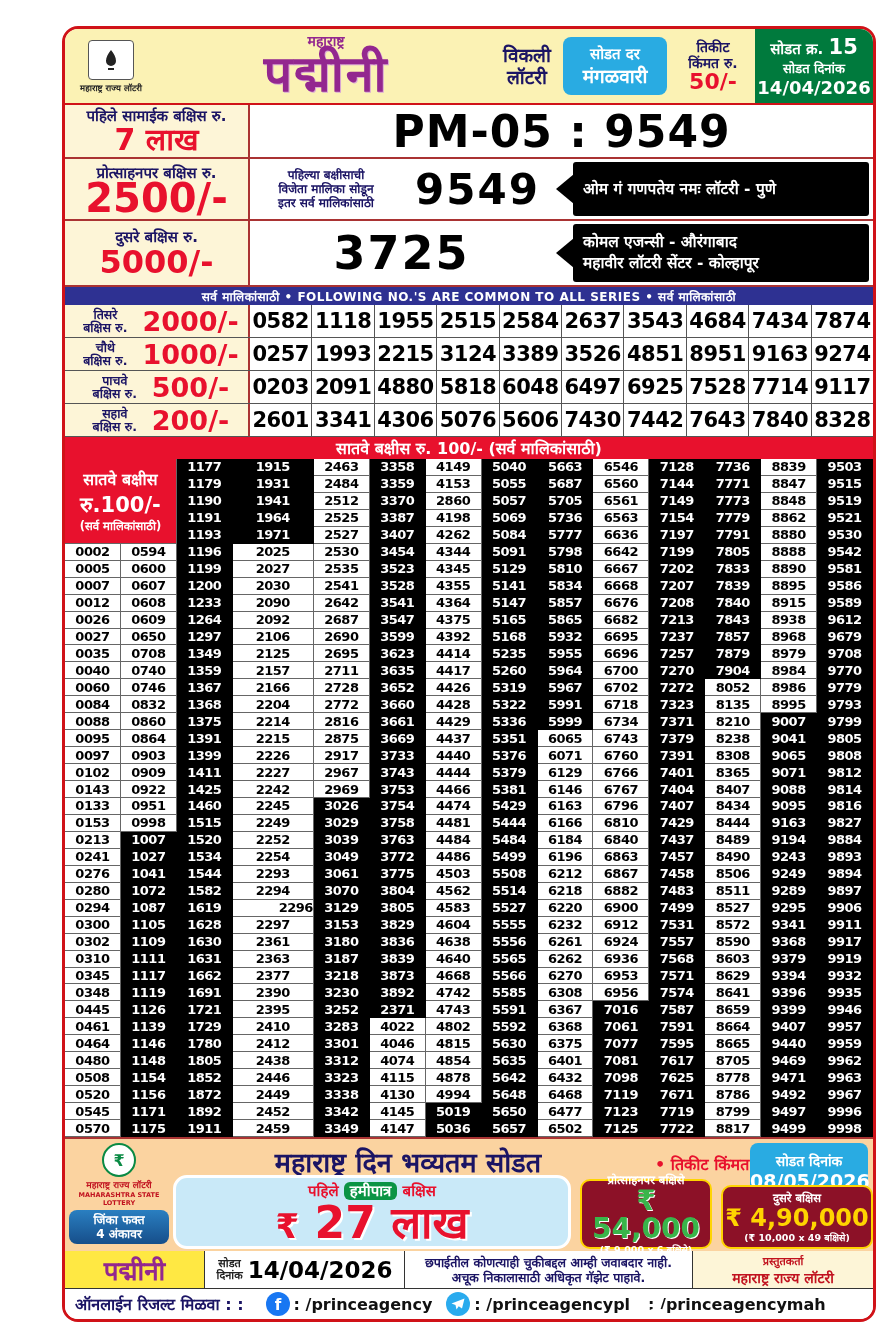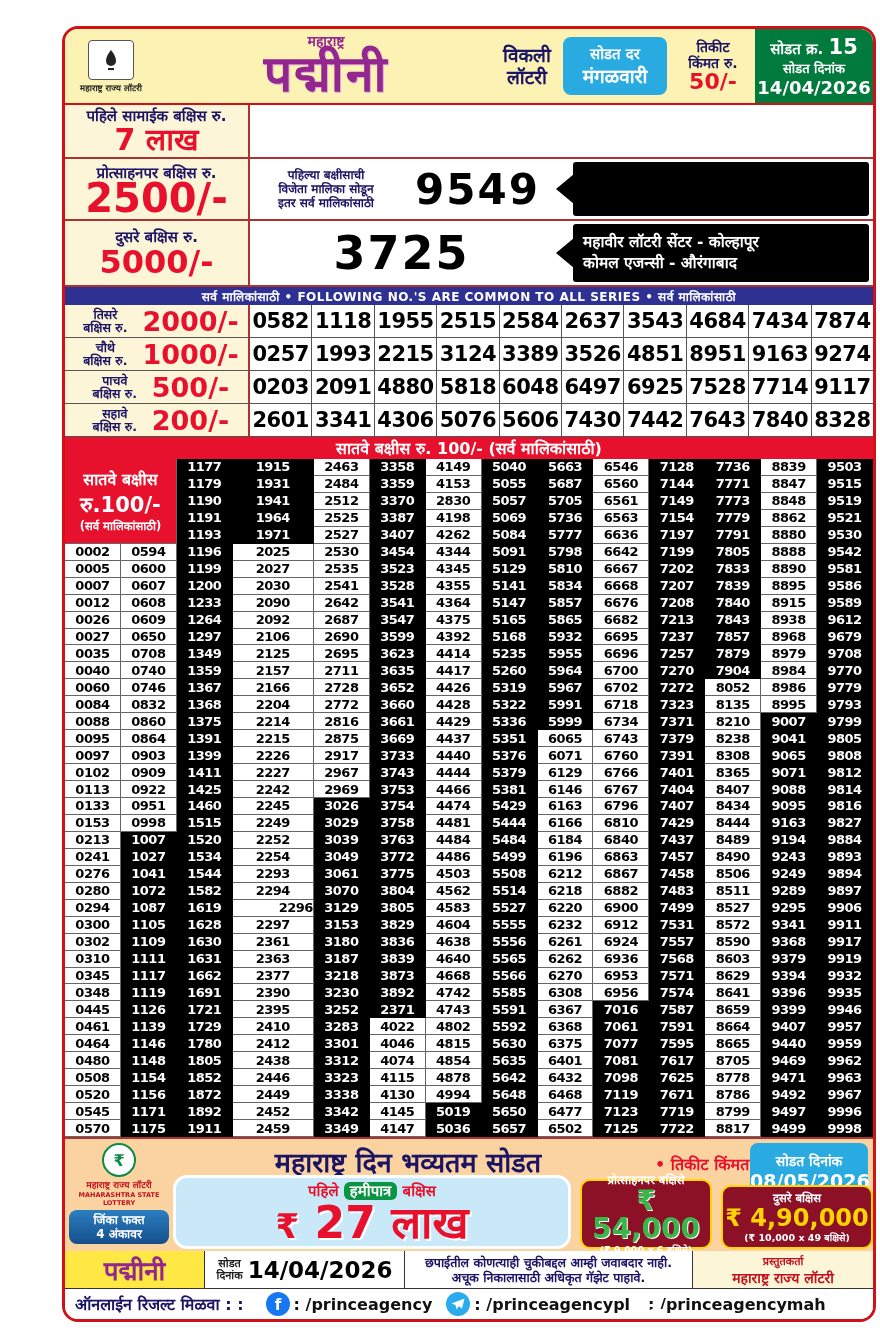--- a/index.html
+++ b/index.html
@@ -201,6 +201,7 @@
       <div class="lab-line">पहिले सामाईक बक्षिस रु.</div>
       <div class="lab-amt">7 लाख</div>
     </div>
+    <div class="first-result">PM-05 : 9549</div>
   </div>
 
   <div class="row-cons">

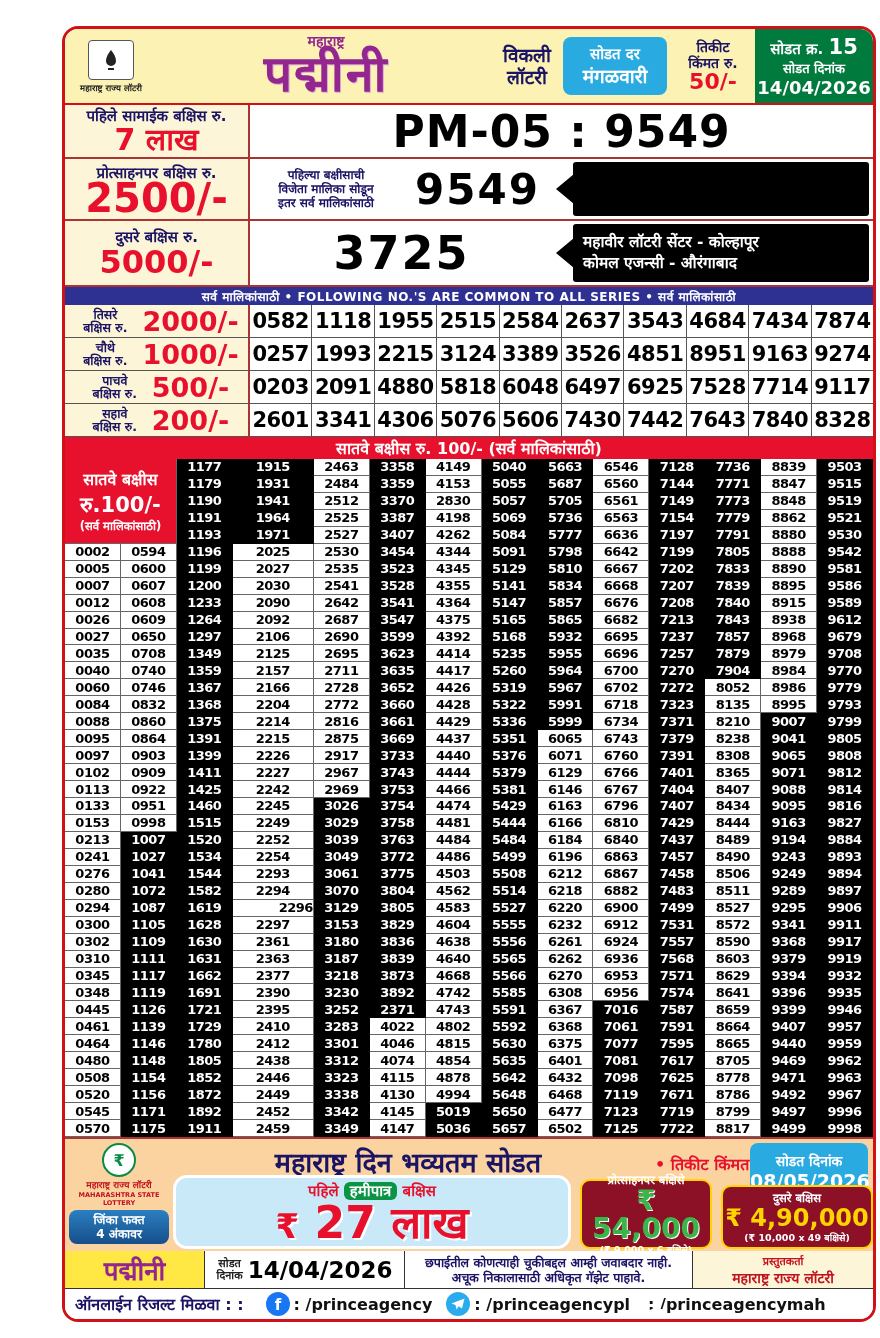--- a/index.html
+++ b/index.html
@@ -216,6 +216,7 @@
     </div>
     <div class="big-num">9549</div>
     <div class="agent-box" id="agents1">
+        <div class="agent-line">ओम गं गणपतेय नमः लॉटरी - पुणे</div>
       </div>
   </div>
 

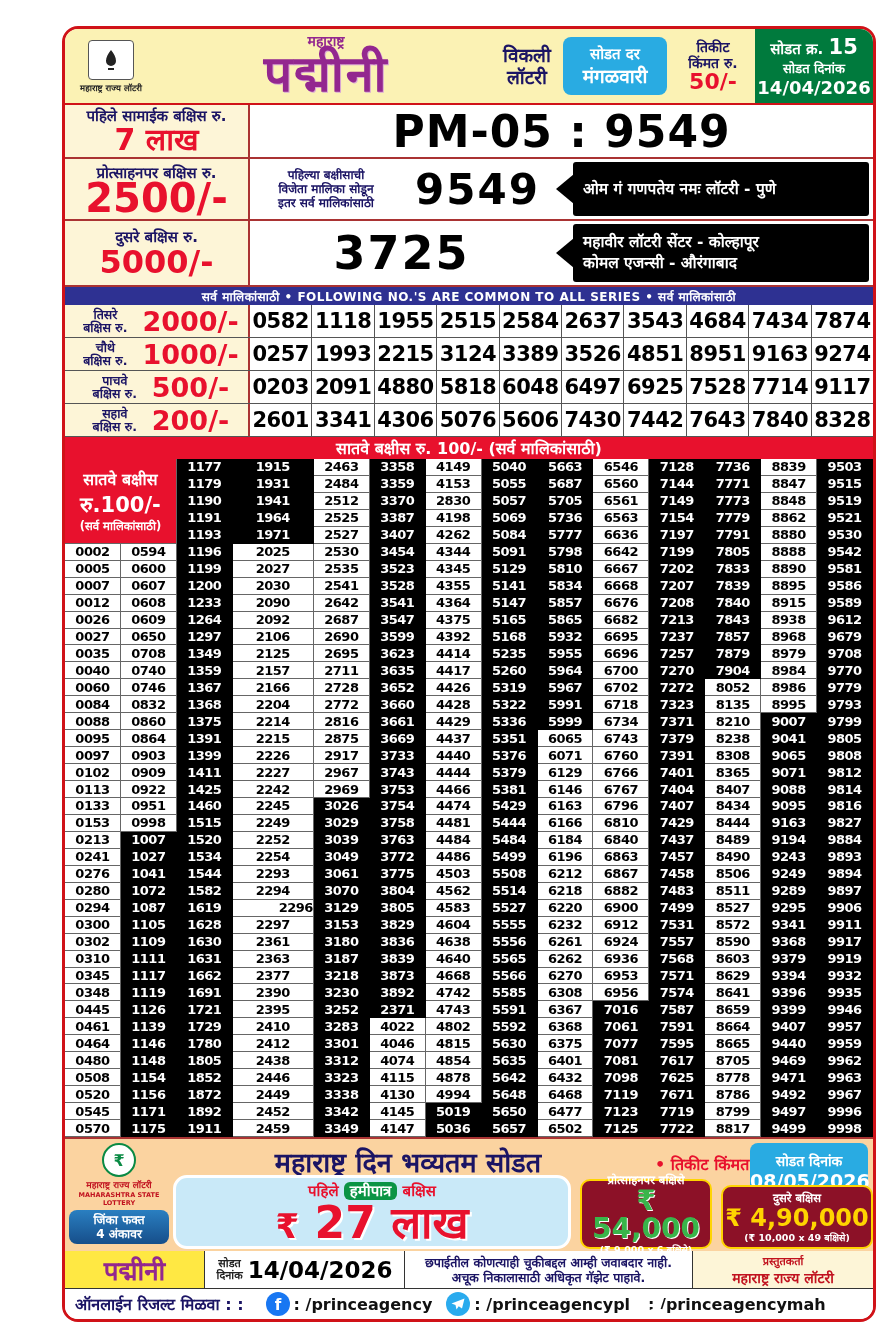--- a/index.html
+++ b/index.html
@@ -227,8 +227,8 @@
     </div>
     <div class="big-num" style="font-size:46px">3725</div>
     <div class="agent-box" id="agents2">
+        <div class="agent-line">कोमल एजन्सी - औरंगाबाद</div>
         <div class="agent-line">महावीर लॉटरी सेंटर - कोल्हापूर</div>
-        <div class="agent-line">कोमल एजन्सी - औरंगाबाद</div>
       </div>
   </div>
 

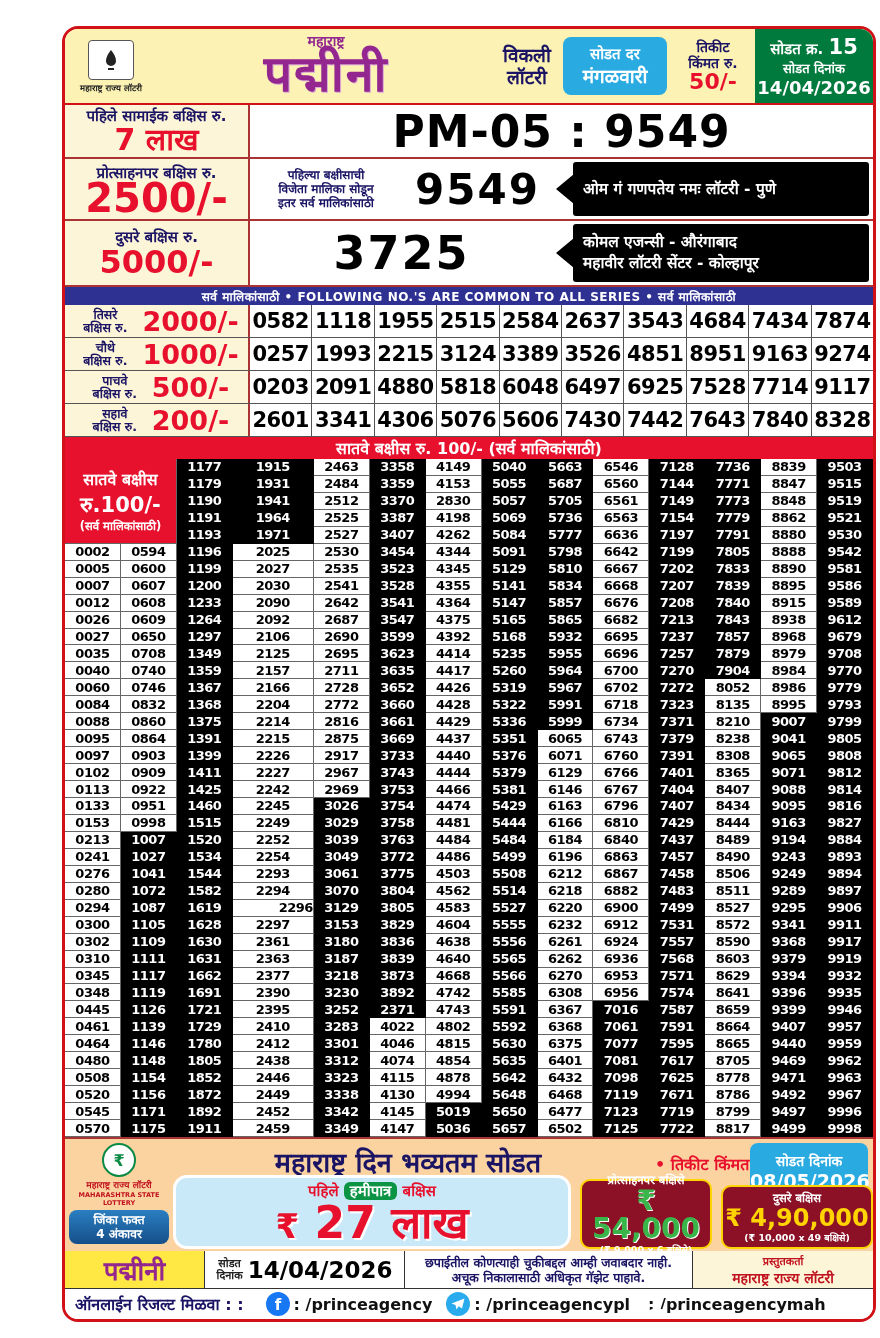--- a/index.html
+++ b/index.html
@@ -541,7 +541,7 @@
       <div class="gcell" style="grid-area: 40 / 6;">4147</div>
       <div class="gcell" style="grid-area: 1 / 7;">4149</div>
       <div class="gcell" style="grid-area: 2 / 7;">4153</div>
-      <div class="gcell" style="grid-area: 3 / 7;">2830</div>
+      <div class="gcell" style="grid-area: 3 / 7;">2860</div>
       <div class="gcell" style="grid-area: 4 / 7;">4198</div>
       <div class="gcell" style="grid-area: 5 / 7;">4262</div>
       <div class="gcell" style="grid-area: 6 / 7;">4344</div>

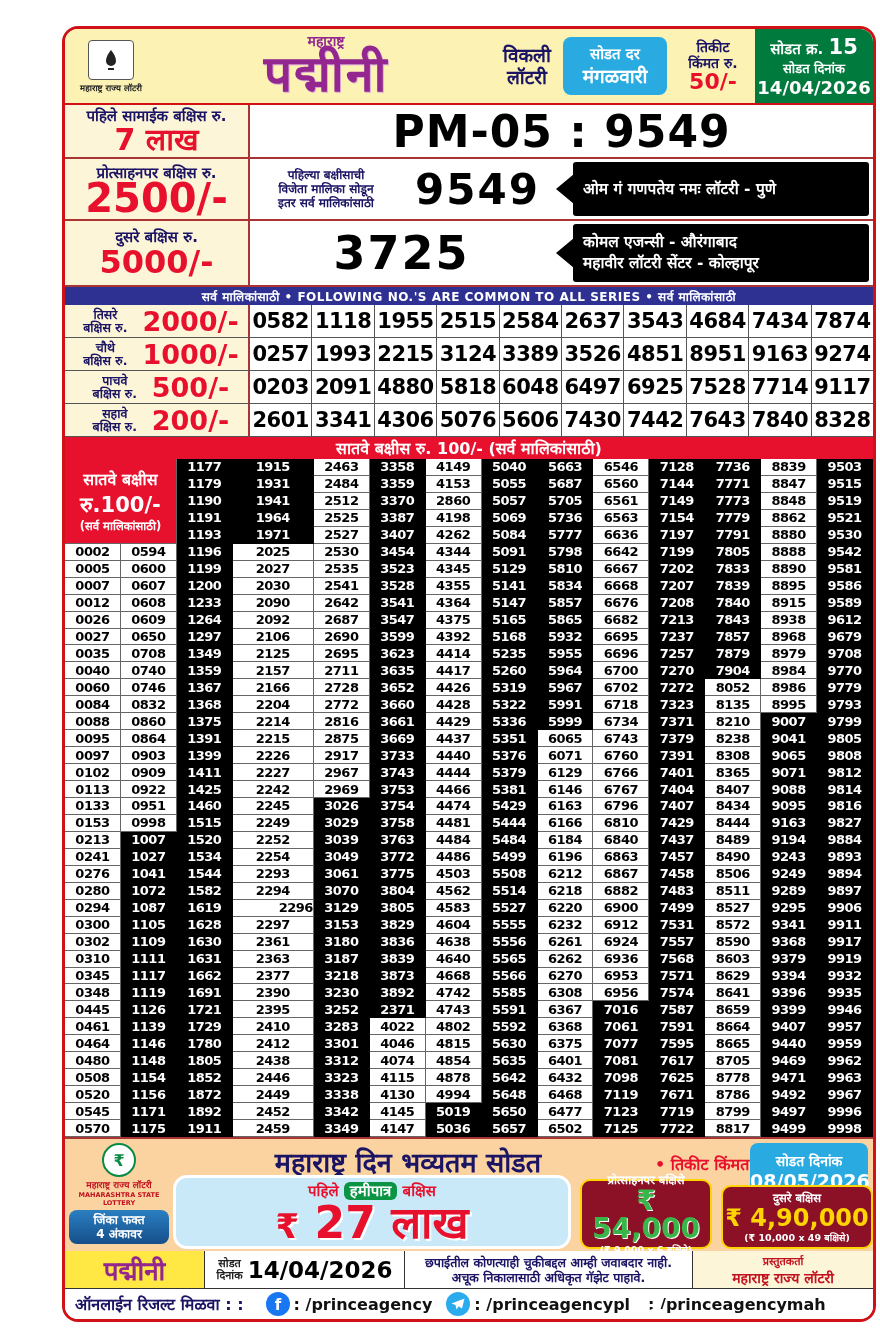--- a/index.html
+++ b/index.html
@@ -323,7 +323,7 @@
       <div class="gcell" style="grid-area: 17 / 1;">0095</div>
       <div class="gcell" style="grid-area: 18 / 1;">0097</div>
       <div class="gcell" style="grid-area: 19 / 1;">0102</div>
-      <div class="gcell" style="grid-area: 20 / 1;">0113</div>
+      <div class="gcell" style="grid-area: 20 / 1;">0143</div>
       <div class="gcell" style="grid-area: 21 / 1;">0133</div>
       <div class="gcell" style="grid-area: 22 / 1;">0153</div>
       <div class="gcell" style="grid-area: 23 / 1;">0213</div>

